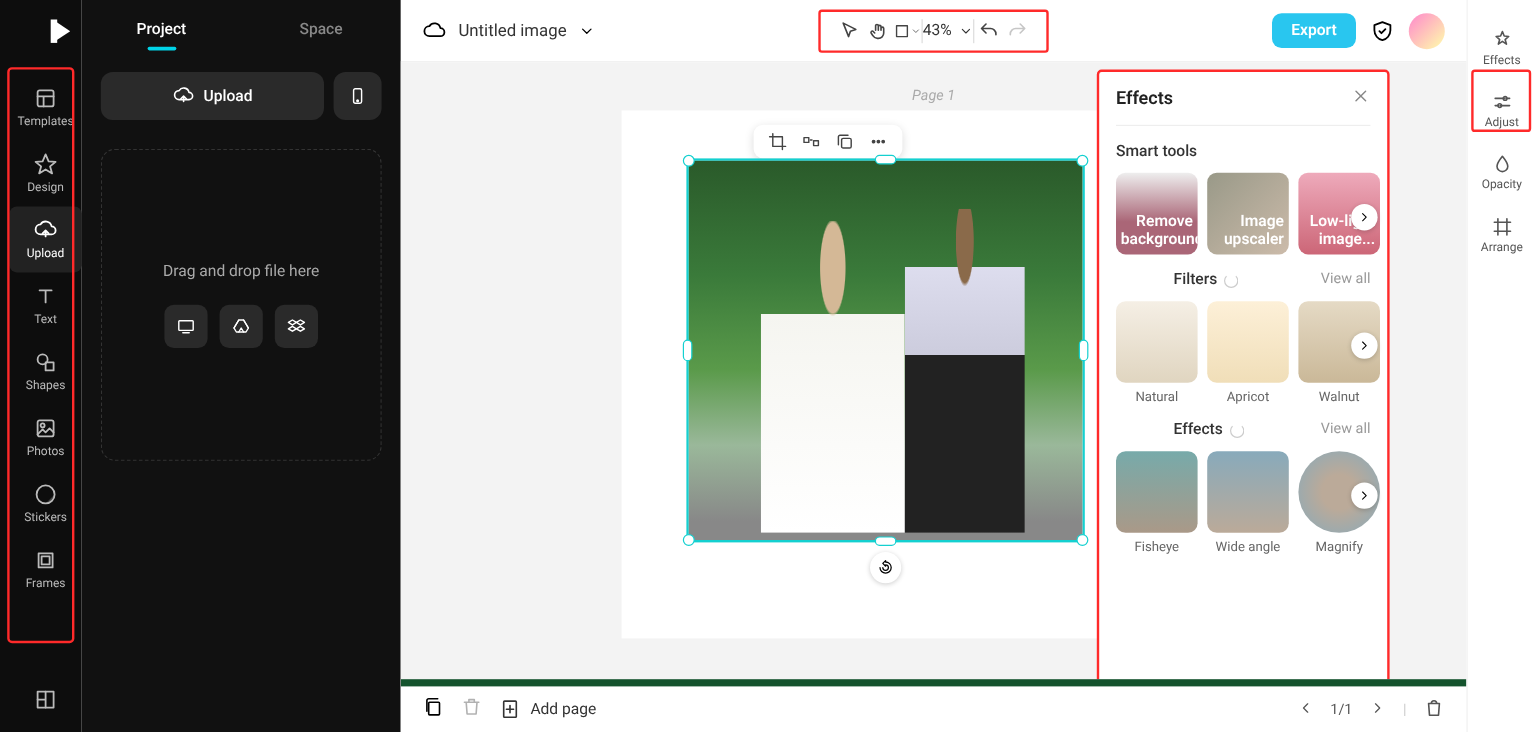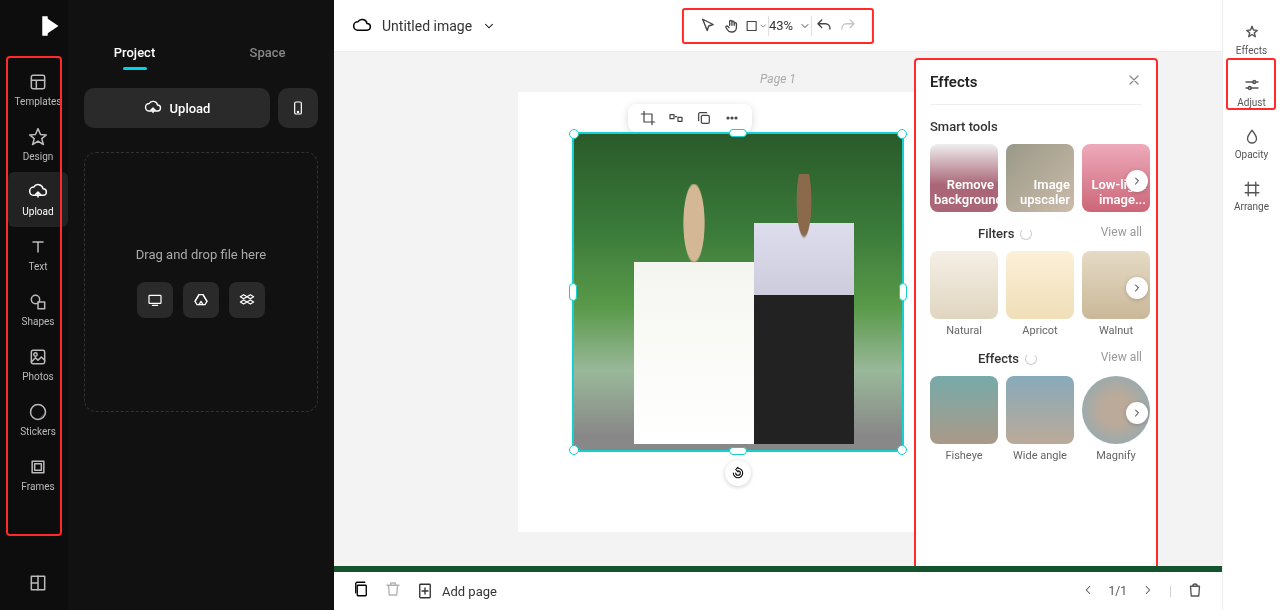--- a/index.html
+++ b/index.html
@@ -12,7 +12,7 @@
 .rail-item svg { width:20px; height:20px; }
 .rail-hl { position:absolute; left:6px; top:56px; width:56px; height:480px; border:2px solid #ff2a2a; border-radius:4px; pointer-events:none; }
 .sidebar { width:266px; background:#111; display:flex; flex-direction:column; }
-.tabs { display:flex; height:48px;margin-top:28px; }
+.tabs { display:flex; height:48px; }
 .tab { flex:1; display:flex; align-items:center; justify-content:center; color:#888; font-size:13px; font-weight:500; cursor:pointer; position:relative; }
 .tab.active { color:#fff; }
 .tab.active::after { content:""; position:absolute; bottom:6px; left:50%; transform:translateX(-50%); width:24px; height:3px; background:#00d4e8; border-radius:2px; }

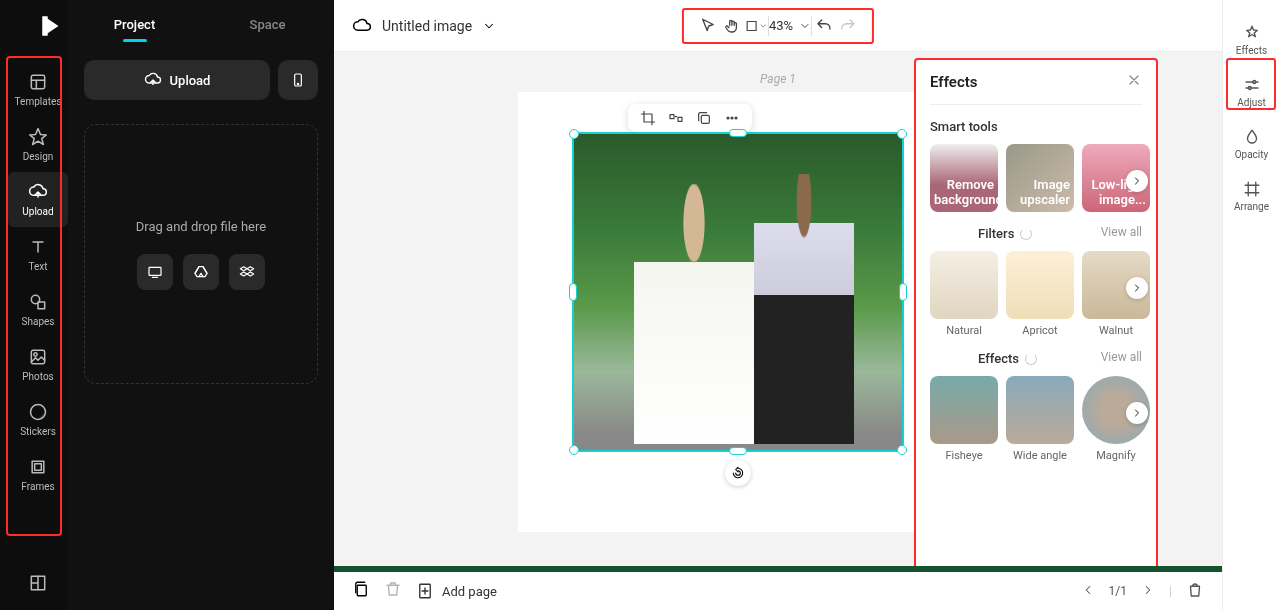--- a/index.html
+++ b/index.html
@@ -237,6 +237,14 @@
             </svg>
           </span>
       </div>
+      <div class="topbar-right">
+        <button class="export-btn">Export</button>
+        <svg viewBox="0 0 24 24" width="20" height="20">
+            <path d="M12 3l8 3v5c0 5-3.5 9-8 10-4.5-1-8-5-8-10V6z"></path>
+            <path d="M9 12l2 2 4-4"></path>
+          </svg>
+        <div class="avatar"></div>
+      </div>
     </div>
 
     <div class="canvas-area">

